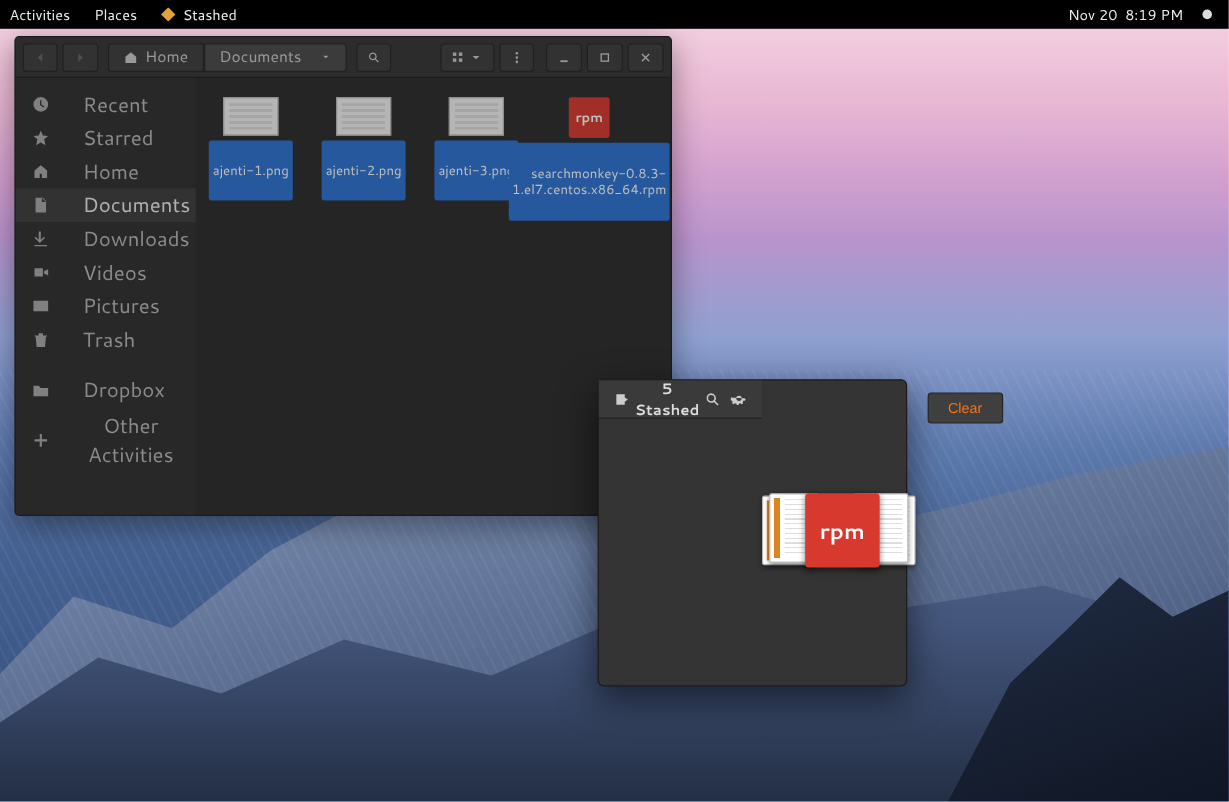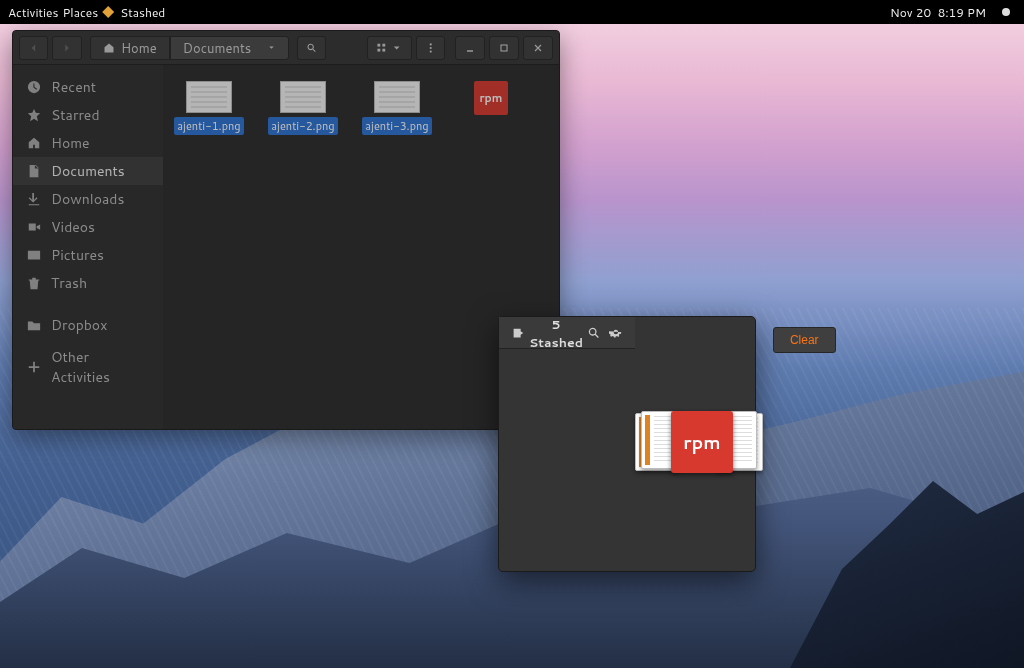--- a/index.html
+++ b/index.html
@@ -43,7 +43,7 @@
     background:#000; color:#eee; display:flex; align-items:center;
     padding:0 8px; font-size:12px; z-index:50;
   }
-  .topbar .left { display:flex; gap:4px; align-items:center;}
+  .topbar .left { display:flex; gap:20px; align-items:center;}
   .topbar .left span { cursor:default;}
   .app-ind { display:flex; align-items:center; gap:6px; }
   .app-ind .logo { width:12px; height:12px; background:#e1a23a; clip-path: polygon(50% 0,100% 50%,50% 100%,0 50%);}

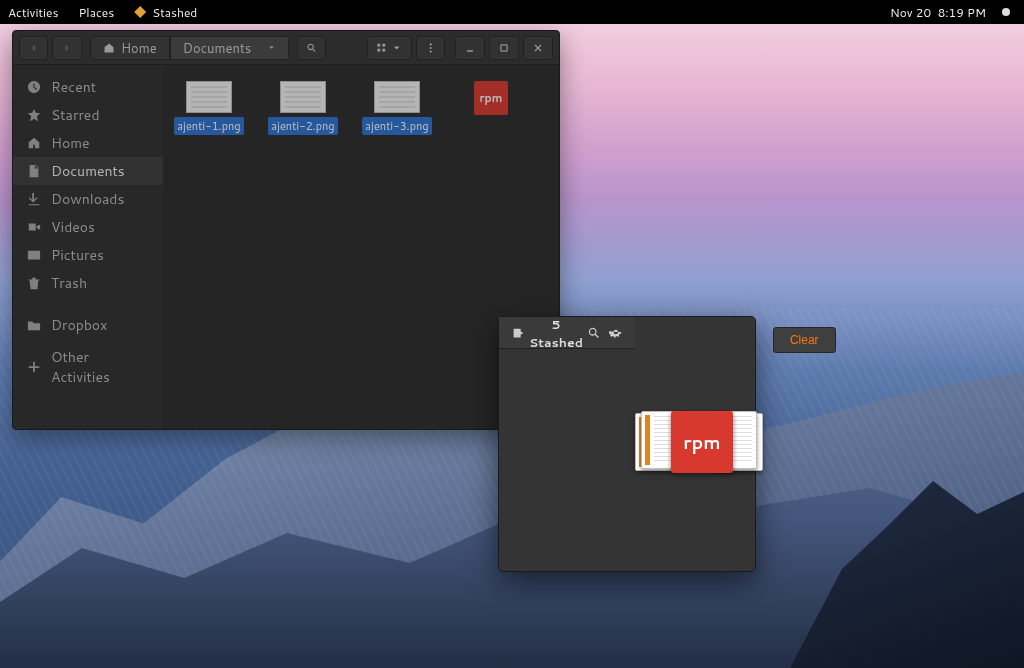--- a/index.html
+++ b/index.html
@@ -82,7 +82,7 @@
 
   .fm-body{flex:1; display:flex;}
   .sidebar{width:150px; background:#303030; padding:8px 0; display:flex; flex-direction:column;}
-  .sb-item{height:28px; display:flex; align-items:center; gap:10px; padding:0 14px; color:#b9b9b9; font-size:14px;}
+  .sb-item{height:28px; display:flex; align-items:center; gap:28px; padding:0 14px; color:#b9b9b9; font-size:17px;text-align:center;}
   .sb-item.active{background:#3e3e3e; color:#eee;}
   .sb-item svg{width:14px;height:14px;fill:#aaa;flex-shrink:0;}
   .sb-sep{height:14px;}

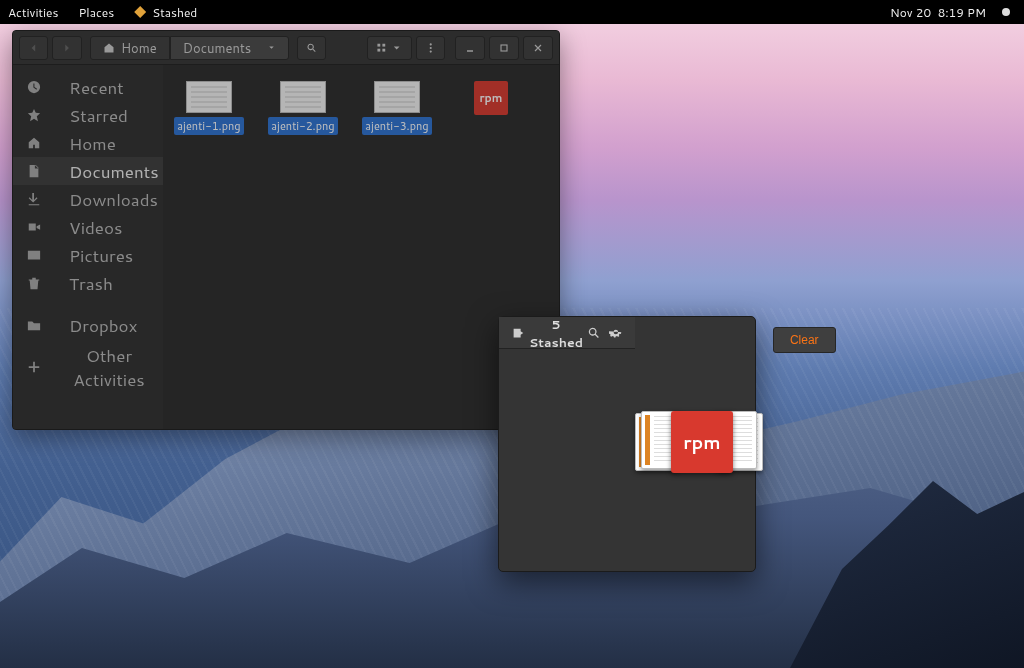--- a/index.html
+++ b/index.html
@@ -92,7 +92,7 @@
   .file .thumb{width:46px; height:32px; background:#f3f3f3; border:1px solid #bbb; position:relative;}
   .file .thumb::after{content:""; position:absolute; inset:4px; background:repeating-linear-gradient(#ddd 0 2px, transparent 2px 5px);}
   .file .rpm-icon{width:34px;height:34px; background:#d8392e; color:#fff; display:flex;align-items:center;justify-content:center; font-weight:bold; font-size:11px; border-radius:2px;}
-  .file .label{font-size:11px; text-align:right; line-height:1.3; padding:2px 3px; border-radius:2px;}
+  .file .label{font-size:11px; text-align:right; line-height:1.3; padding:18px 3px; border-radius:2px;}
   .file.selected .label{background:#2d72d2; color:#fff;}
 
   

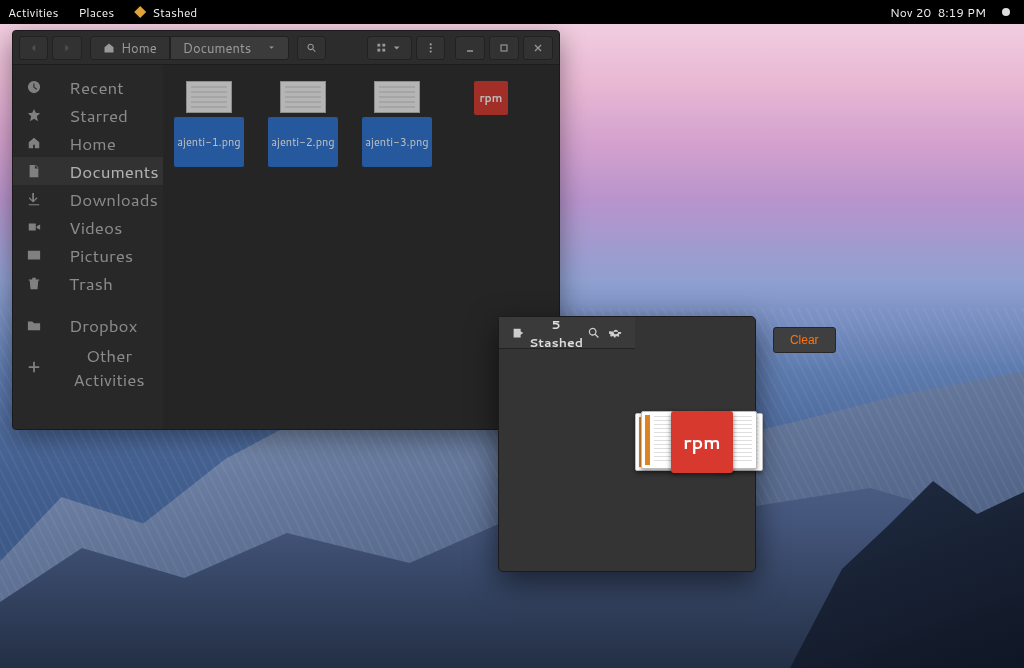--- a/index.html
+++ b/index.html
@@ -298,6 +298,7 @@
         </div>
         <div class="file selected">
           <div class="rpm-icon">rpm</div>
+          <div class="label">searchmonkey-0.8.3-1.el7.centos.x86_64.rpm</div>
         </div>
       </div>
   </div>

